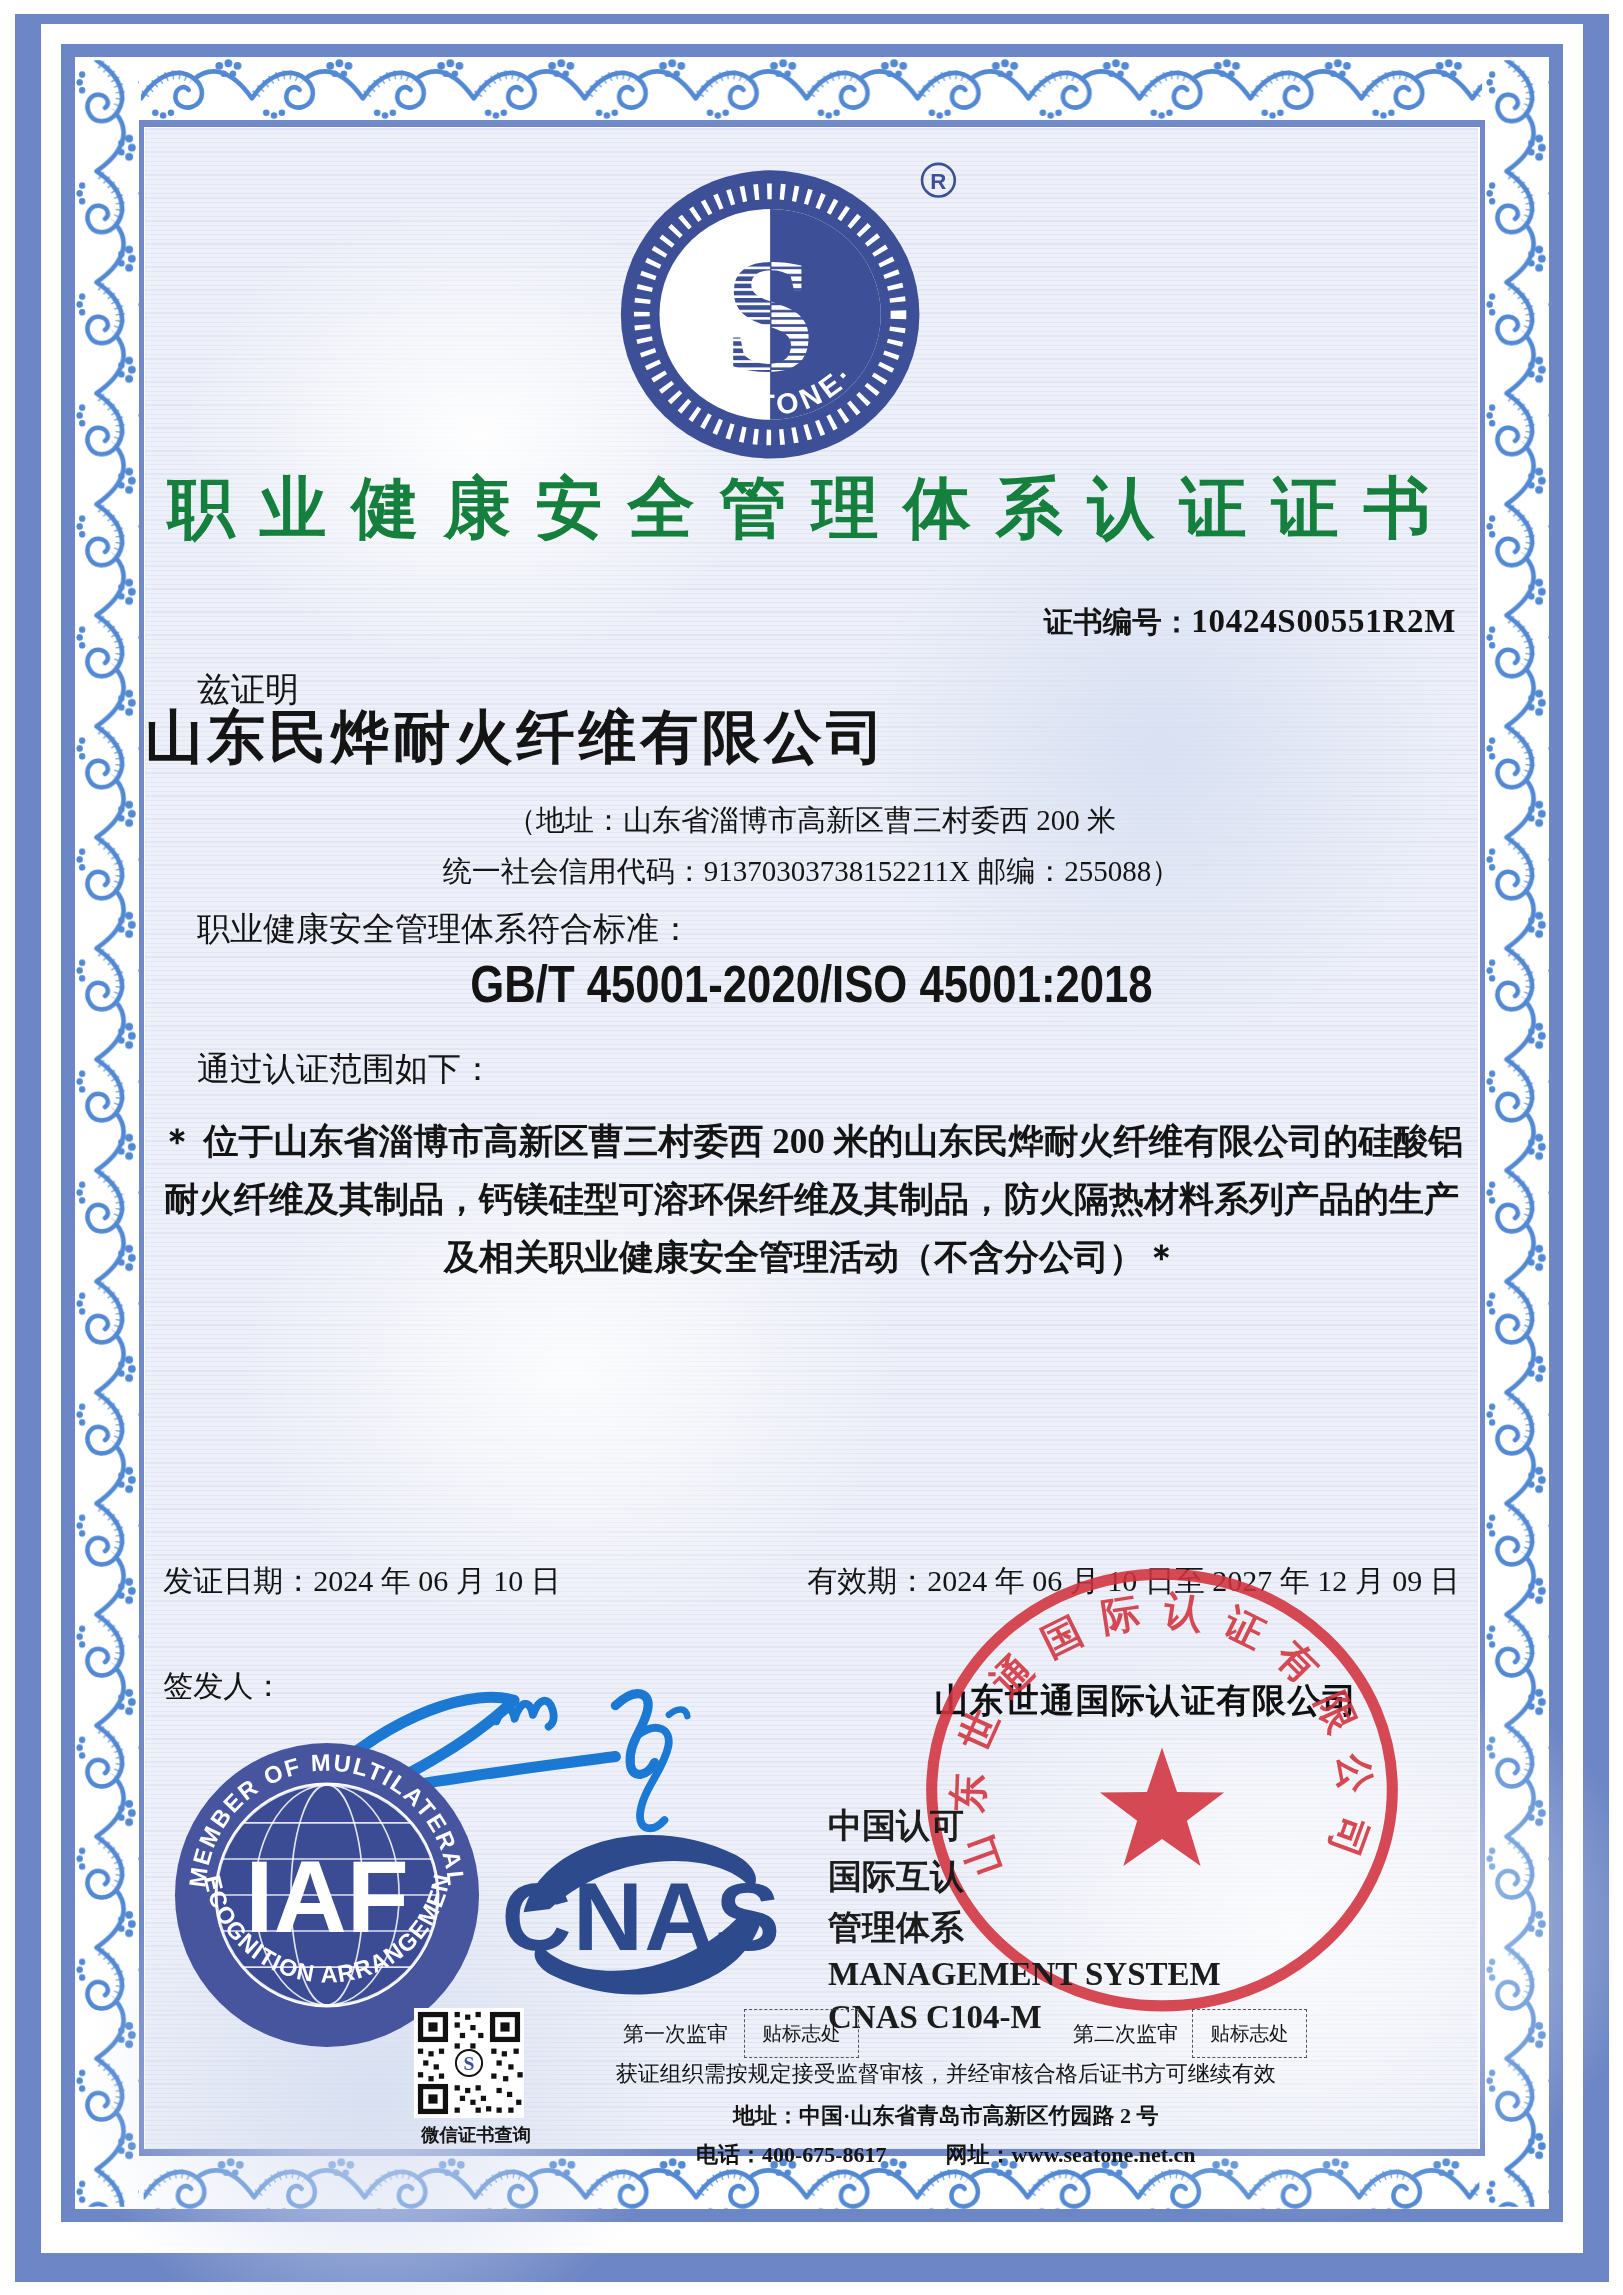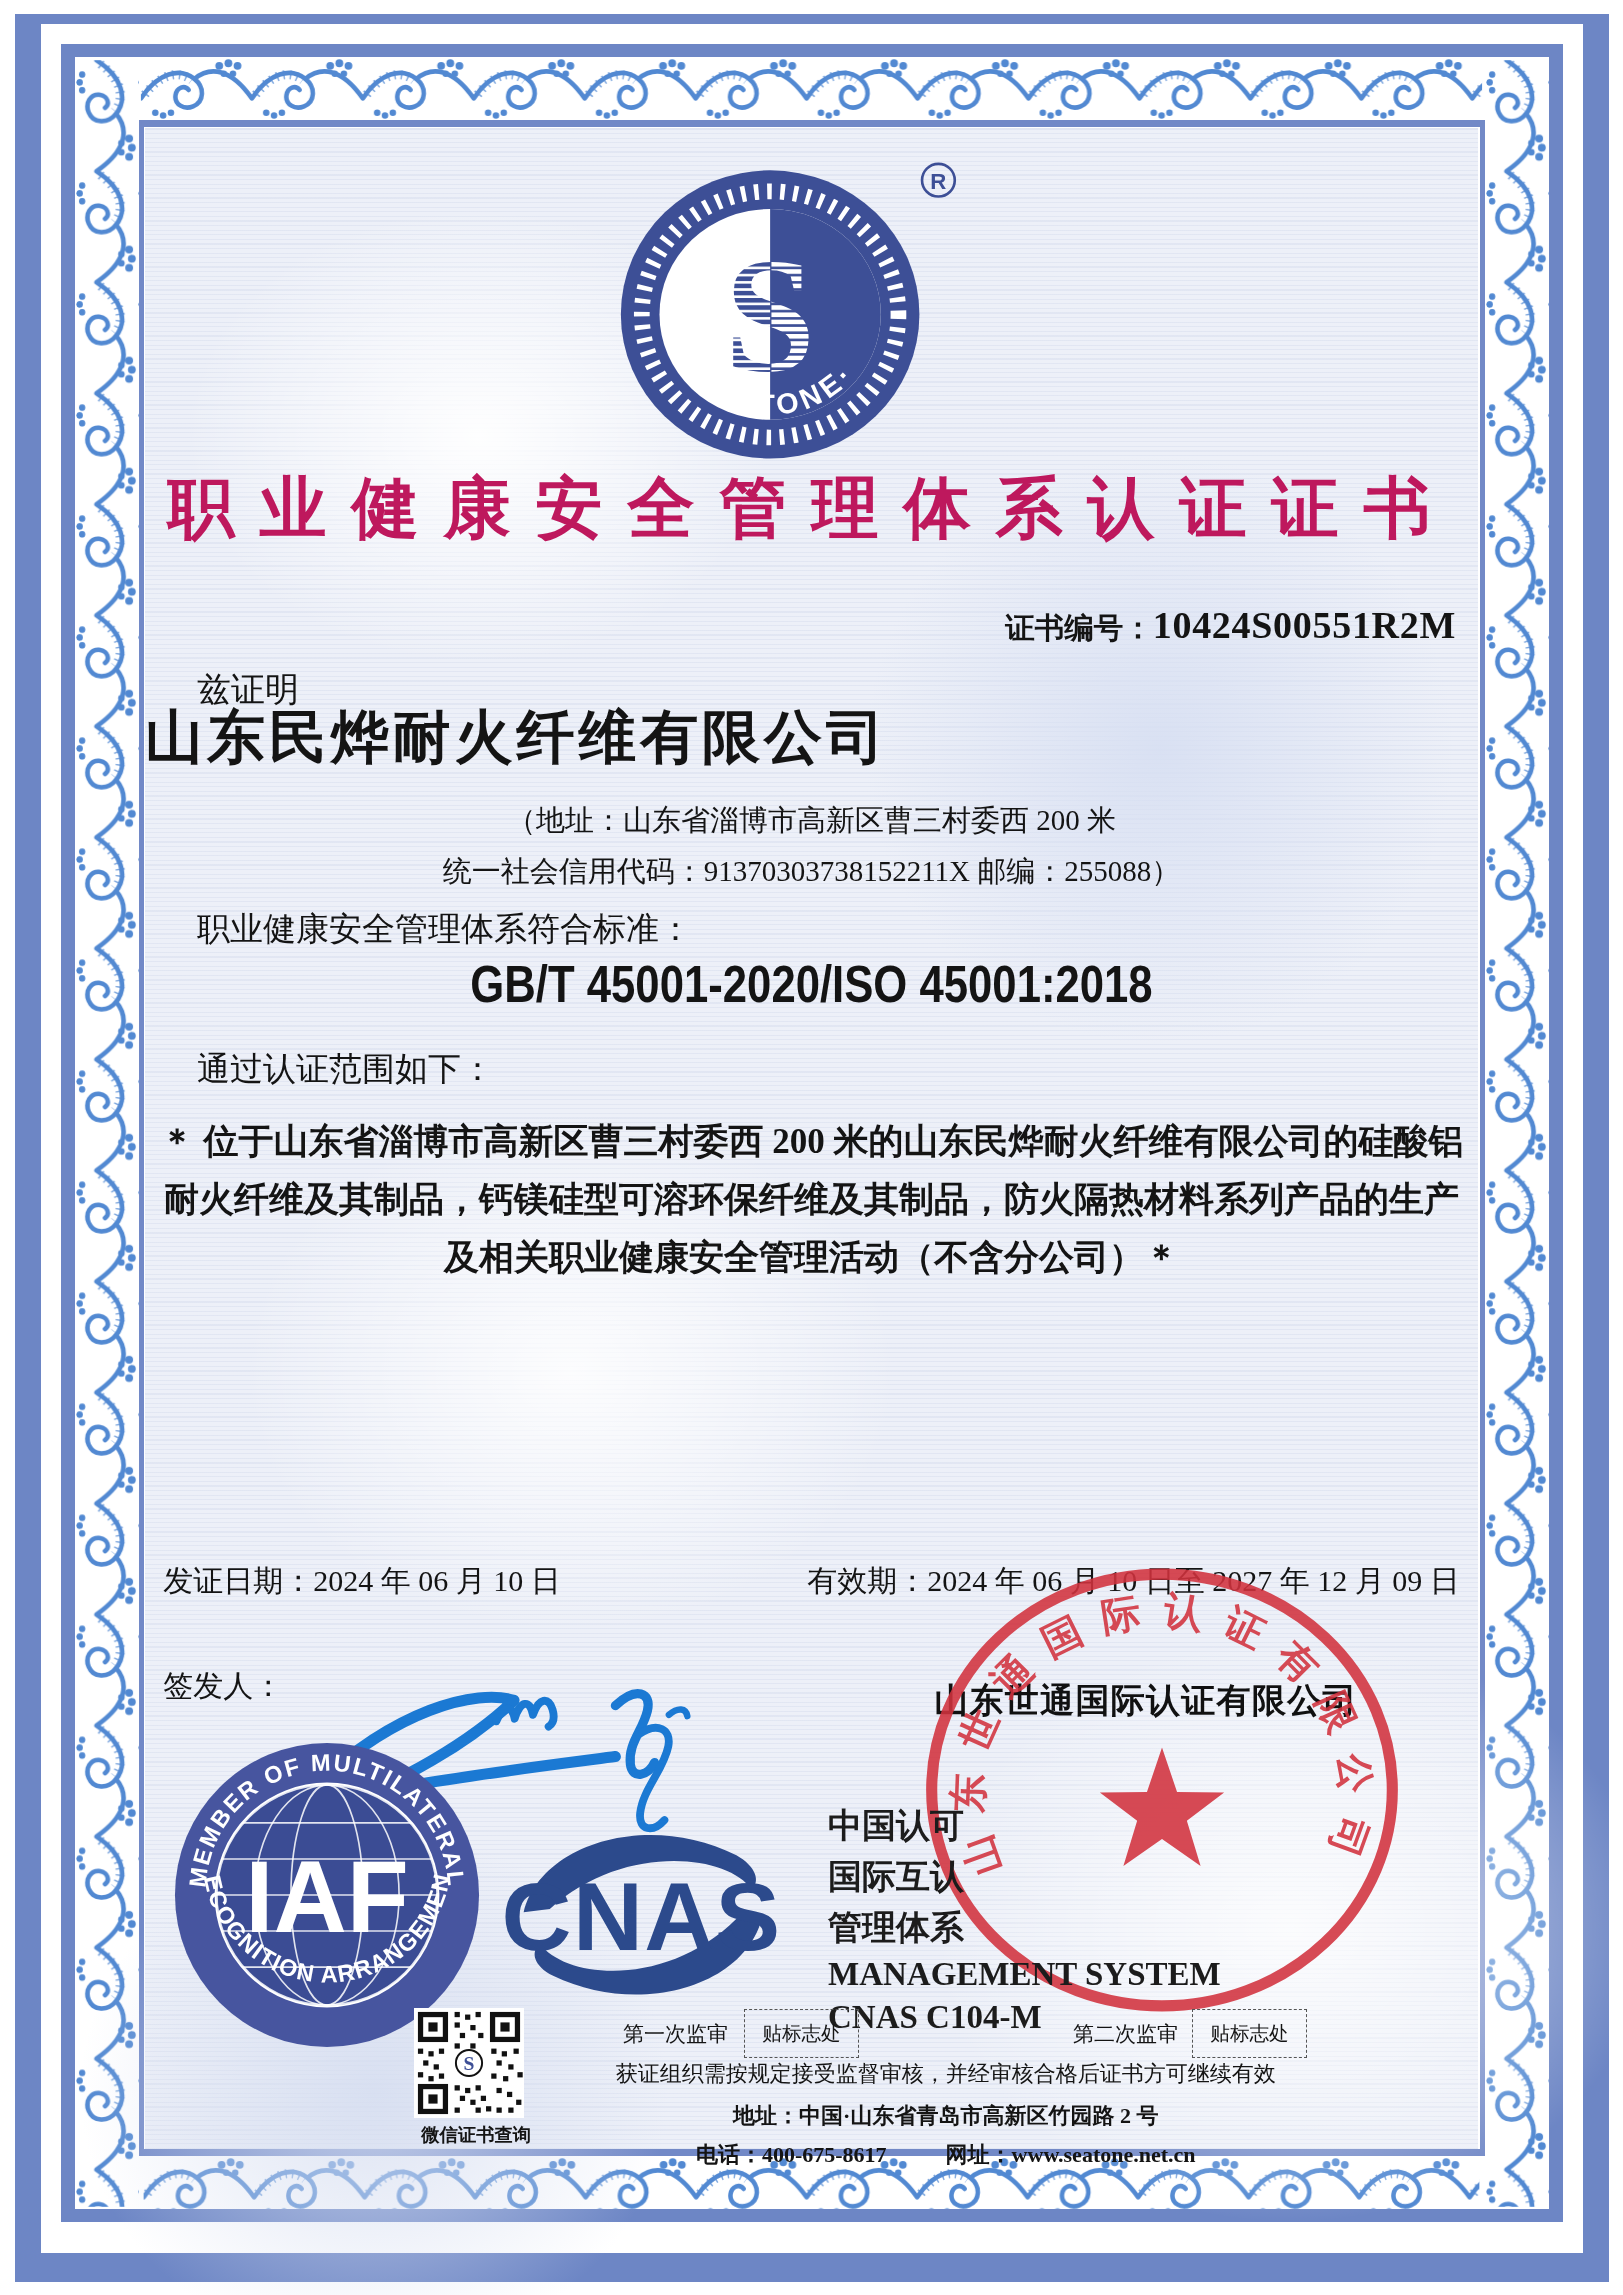--- a/index.html
+++ b/index.html
@@ -21,7 +21,7 @@
   .b4{left:785px;top:1505px;width:720px;height:589px;background:radial-gradient(closest-side,rgba(255,255,255,0.8),rgba(255,255,255,0));}
   .b5{left:-65px;top:1702px;width:589px;height:524px;background:radial-gradient(closest-side,rgba(213,221,240,0.85),rgba(213,221,240,0));}
 
-  .title{left:0;right:0;top:335px;text-align:center;font-size:67px;font-weight:bold;letter-spacing:25px;color:#be185d;white-space:nowrap;}
+  .title{left:0;right:0;top:335px;text-align:center;font-size:67px;font-weight:bold;letter-spacing:25px;color:#15803d;white-space:nowrap;}
   .certnum{right:22px;top:475px;font-size:29.5px;font-weight:bold;white-space:nowrap;}
   .certnum .num{font-size:38px;letter-spacing:0.7px;}
   .certify{left:52px;top:539px;font-size:34px;}

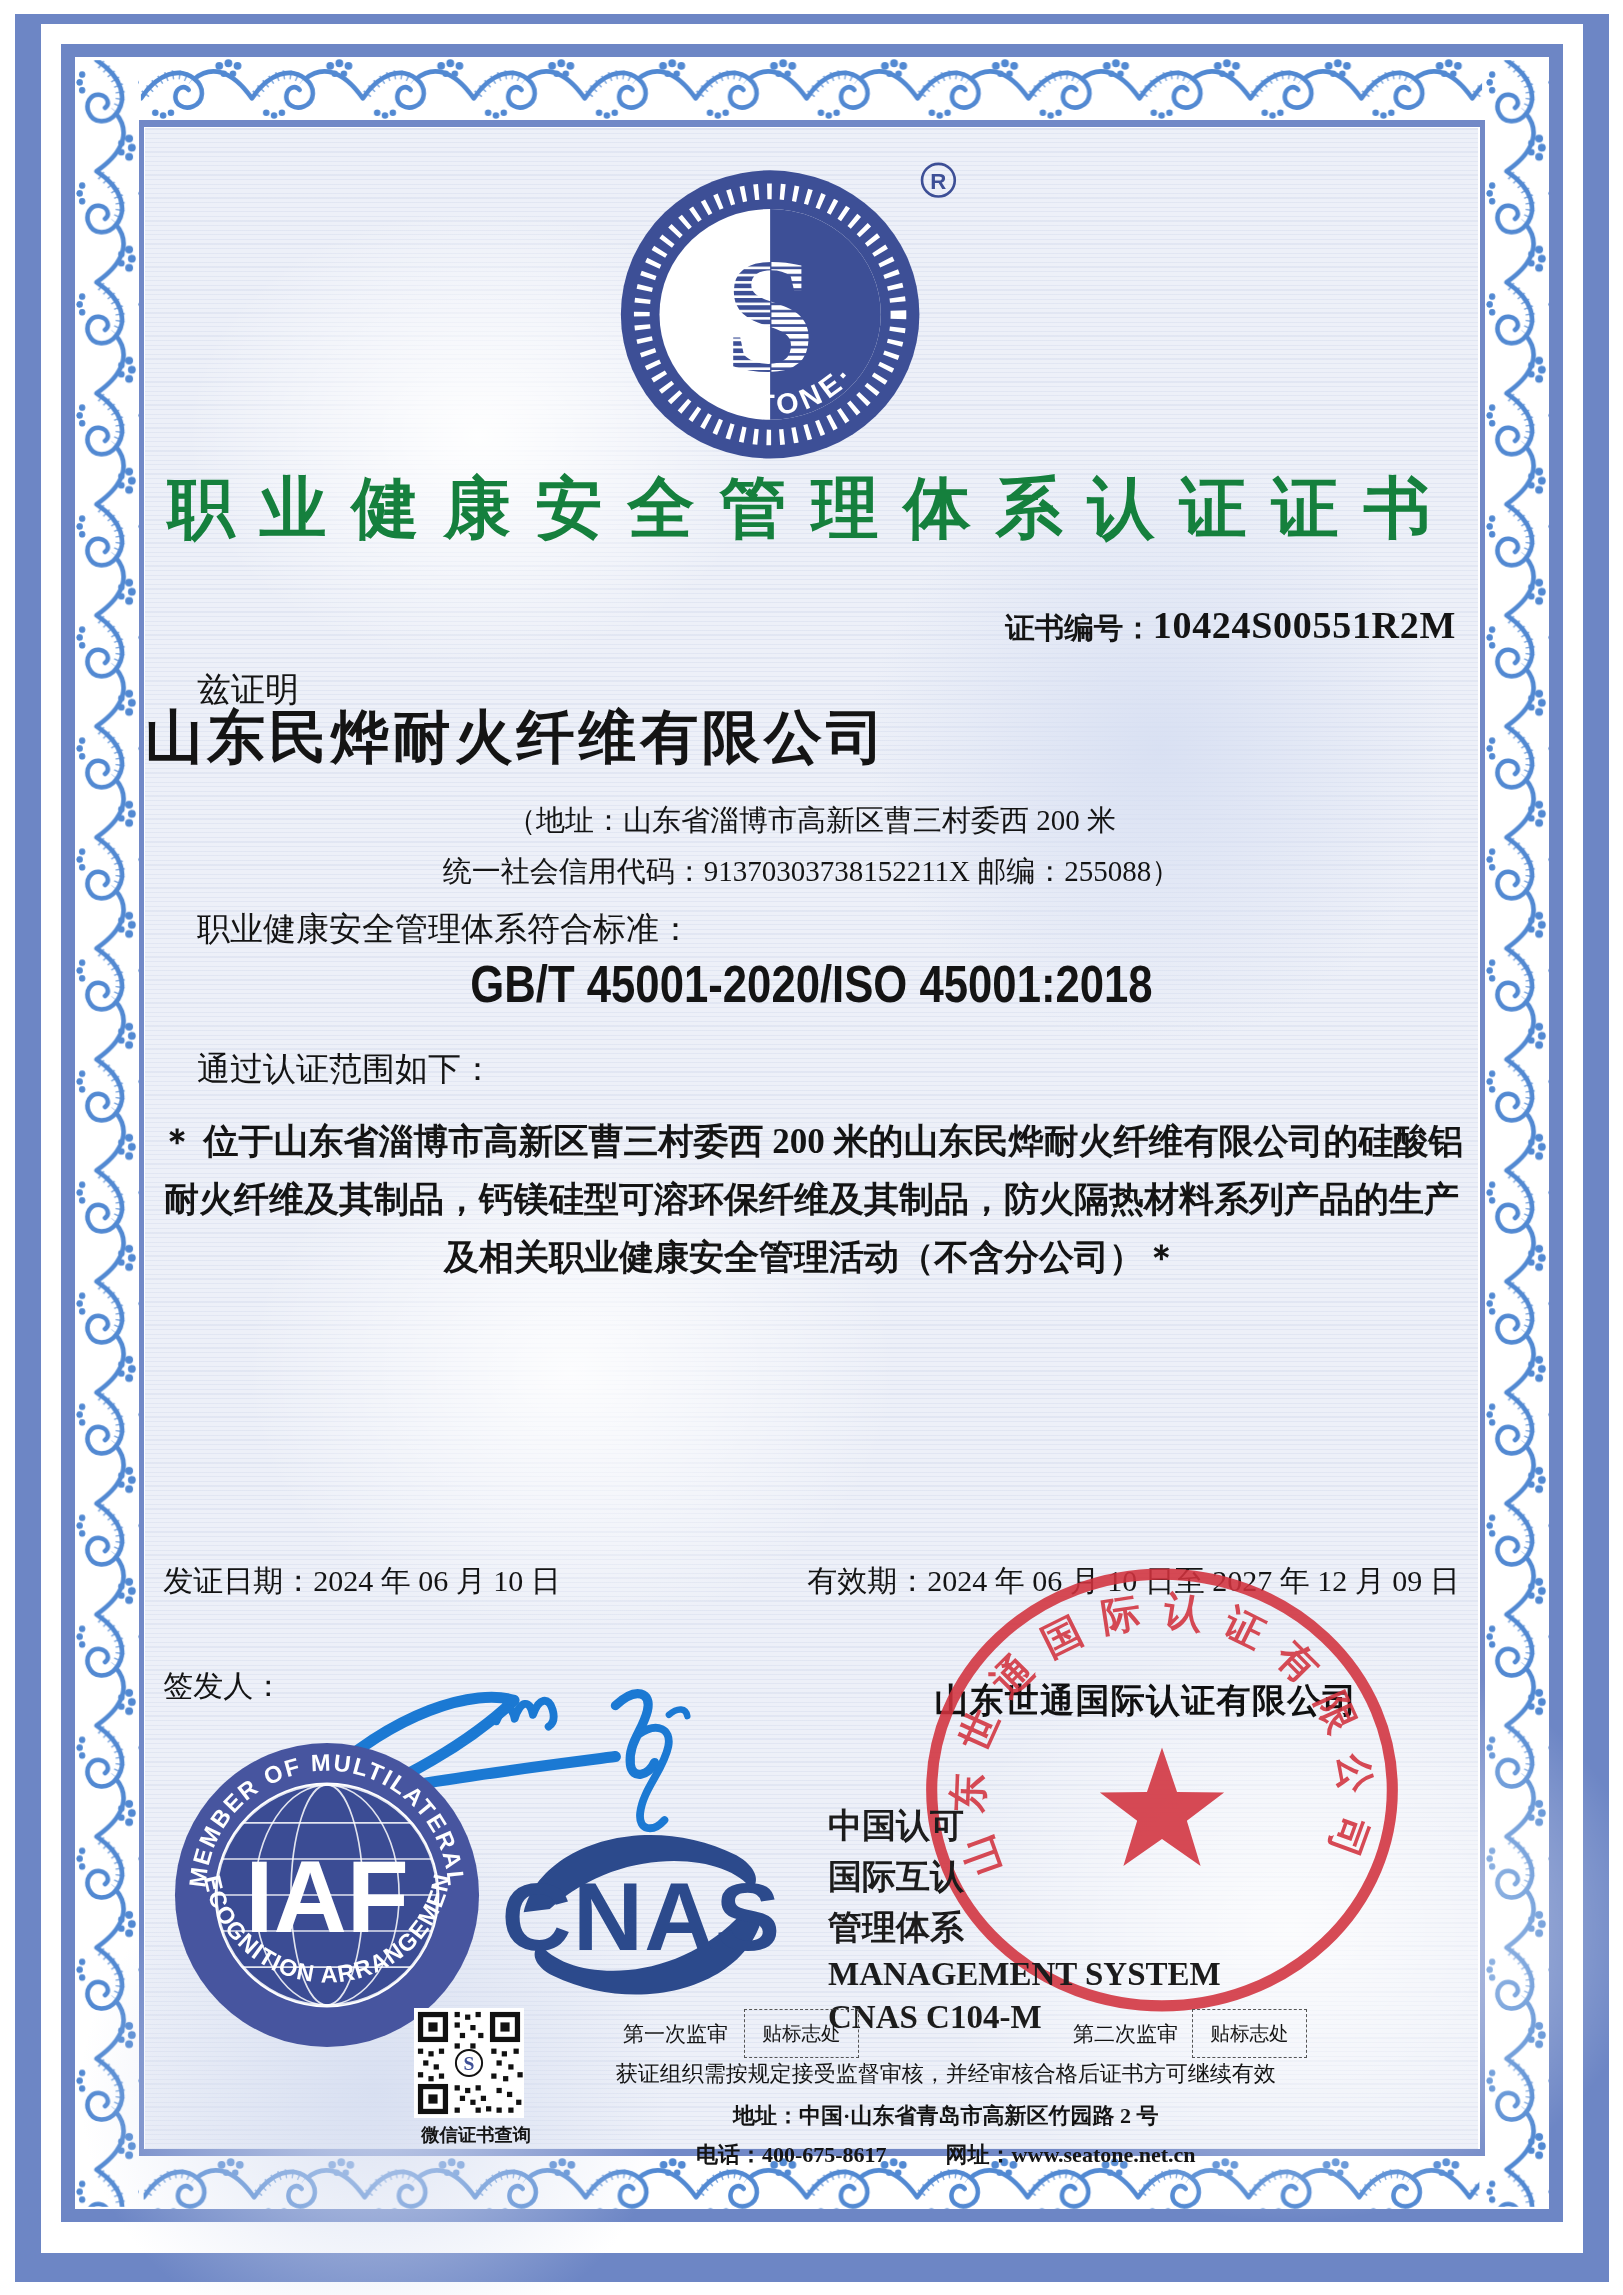--- a/index.html
+++ b/index.html
@@ -23,7 +23,7 @@
 
   .title{left:0;right:0;top:335px;text-align:center;font-size:67px;font-weight:bold;letter-spacing:25px;color:#15803d;white-space:nowrap;}
   .certnum{right:22px;top:475px;font-size:29.5px;font-weight:bold;white-space:nowrap;}
-  .certnum .num{font-size:38px;letter-spacing:0.7px;}
+  .certnum .num{font-size:33px;letter-spacing:0.7px;}
   .certify{left:52px;top:539px;font-size:34px;}
   .company{left:0;right:0;top:571px;text-align:left;font-size:58px;font-weight:bold;letter-spacing:3.9px;}
   .addr{left:0;right:0;text-align:center;font-size:29px;font-weight:normal;}

